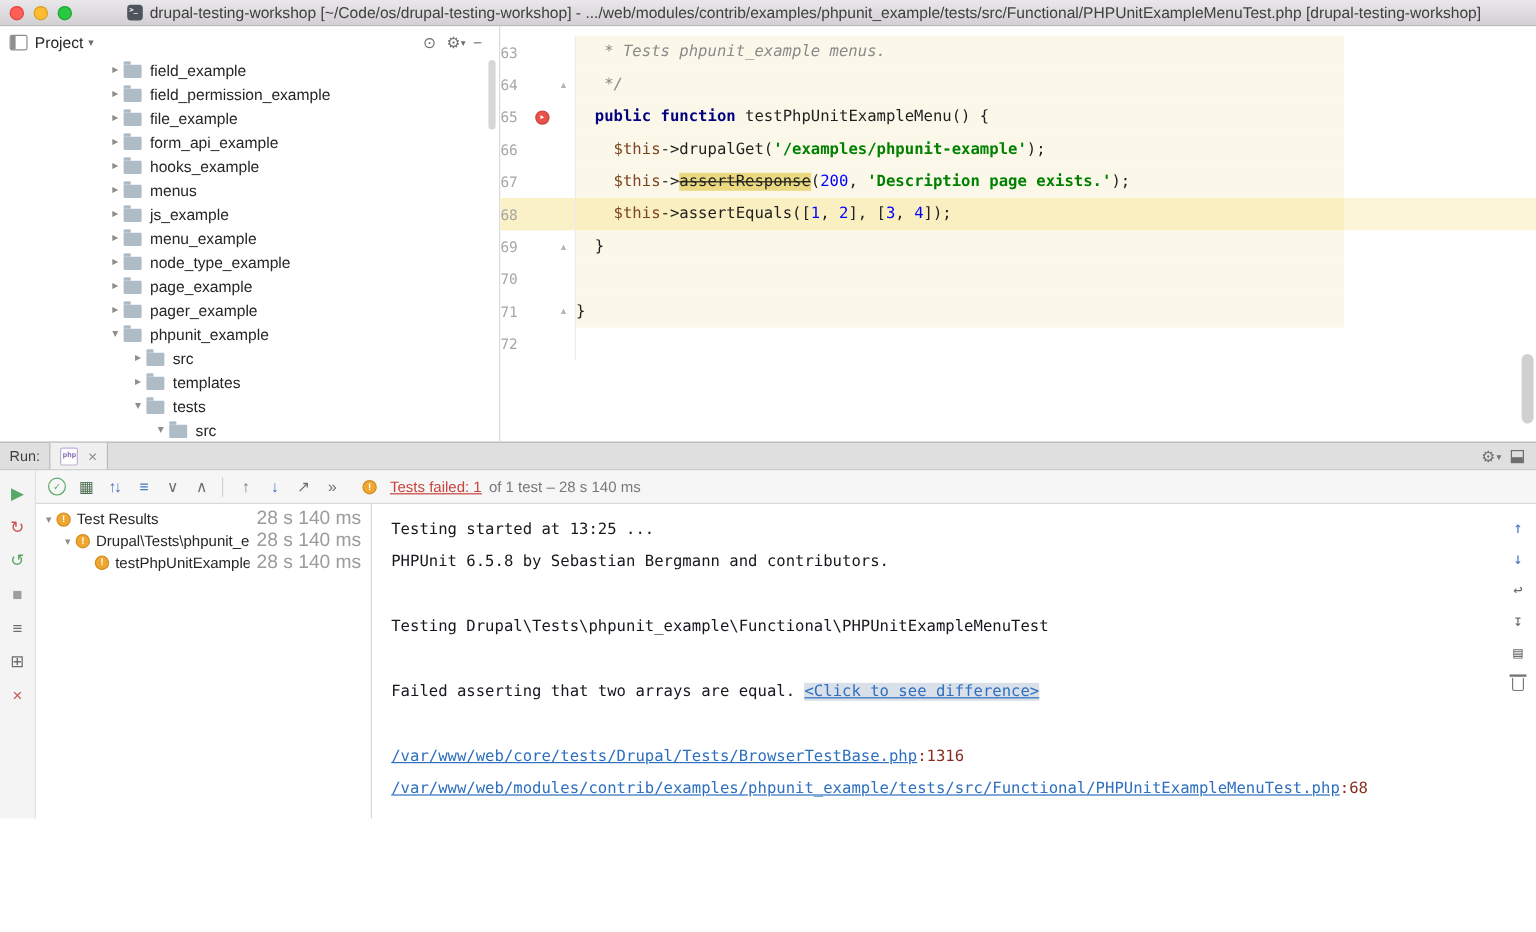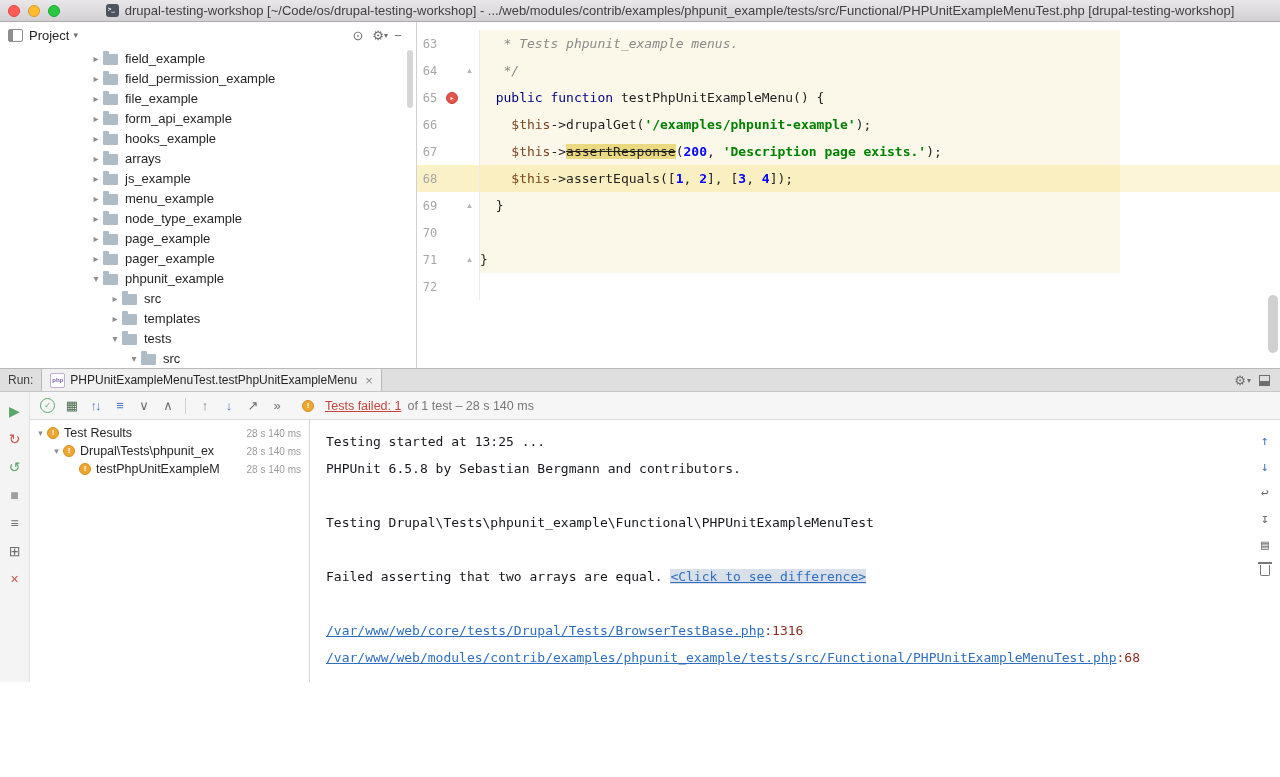--- a/index.html
+++ b/index.html
@@ -41,7 +41,7 @@
   #ed-lines{padding-top:8px;}
   .ed-row{display:flex;height:27px;}
   .ed-gutter{width:63px;flex:none;display:flex;align-items:center;border-right:1px solid #ECECEC;box-sizing:border-box;}
-  .ed-num{width:26px;text-align:center;font:12px "DejaVu Sans Mono",monospace;color:#A6A6A6;flex:none;}
+  .ed-num{width:26px;text-align:left;font:12px "DejaVu Sans Mono",monospace;color:#A6A6A6;flex:none;}
   .ed-ico{width:18px;flex:none;display:flex;align-items:center;justify-content:center;}
   .ed-fold{width:17px;flex:none;text-align:center;color:#B5B5B5;font-size:9px;line-height:27px;}
   .fail-dot{width:12px;height:12px;border-radius:50%;background:#E8524A;border:1px solid #C4433B;box-sizing:border-box;

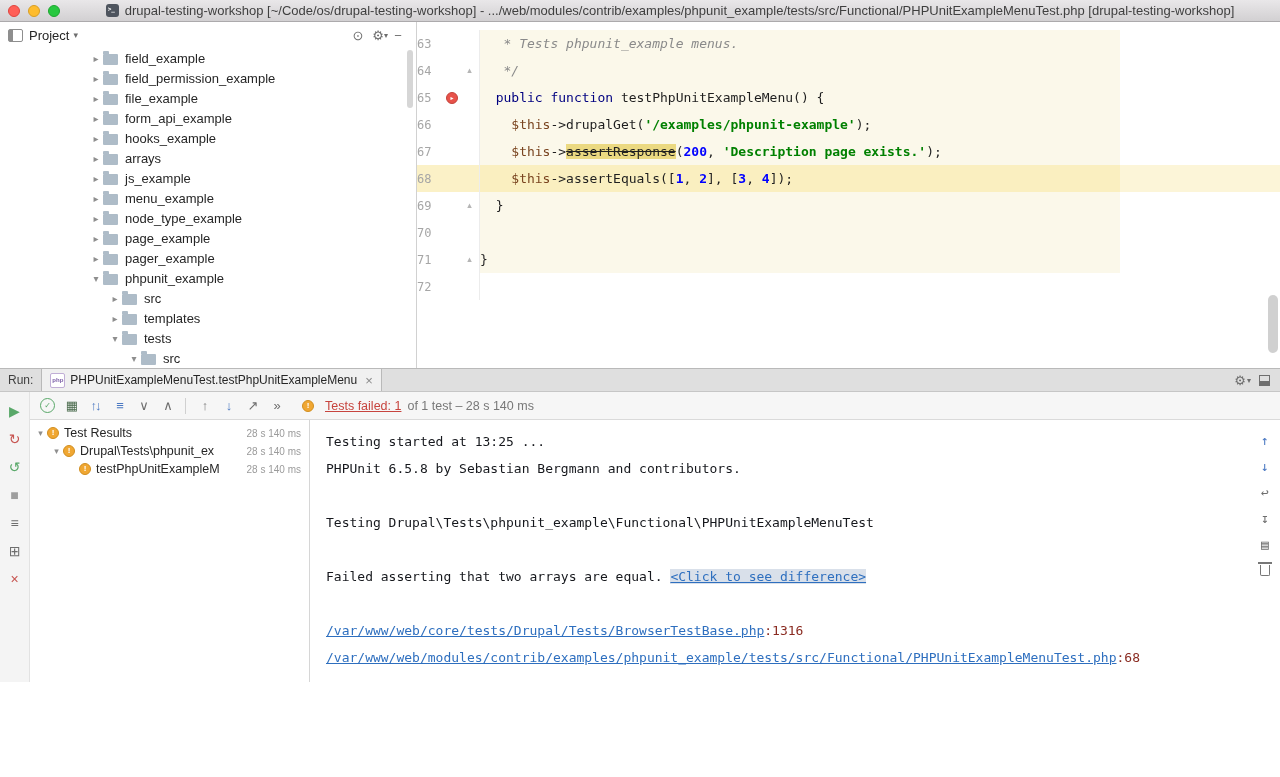--- a/index.html
+++ b/index.html
@@ -51,7 +51,7 @@
   .ed-code.infile{background:linear-gradient(90deg,#FBF8EA 0,#FBF8EA 640px,#FFFFFF 640px);}
   .ed-row.hl{background:#FBF1C7;}
   .ed-row.hl .ed-code{background:linear-gradient(90deg,#FAEFC0 0,#FAEFC0 640px,#FCF5D8 640px);}
-  .tk-kw{color:#000080;font-weight:normal;}
+  .tk-kw{color:#000080;font-weight:bold;}
   .tk-str{color:#008000;font-weight:bold;}
   .tk-num{color:#0000FF;font-weight:bold;}
   .tk-cmt{color:#8A8A8A;font-style:italic;}

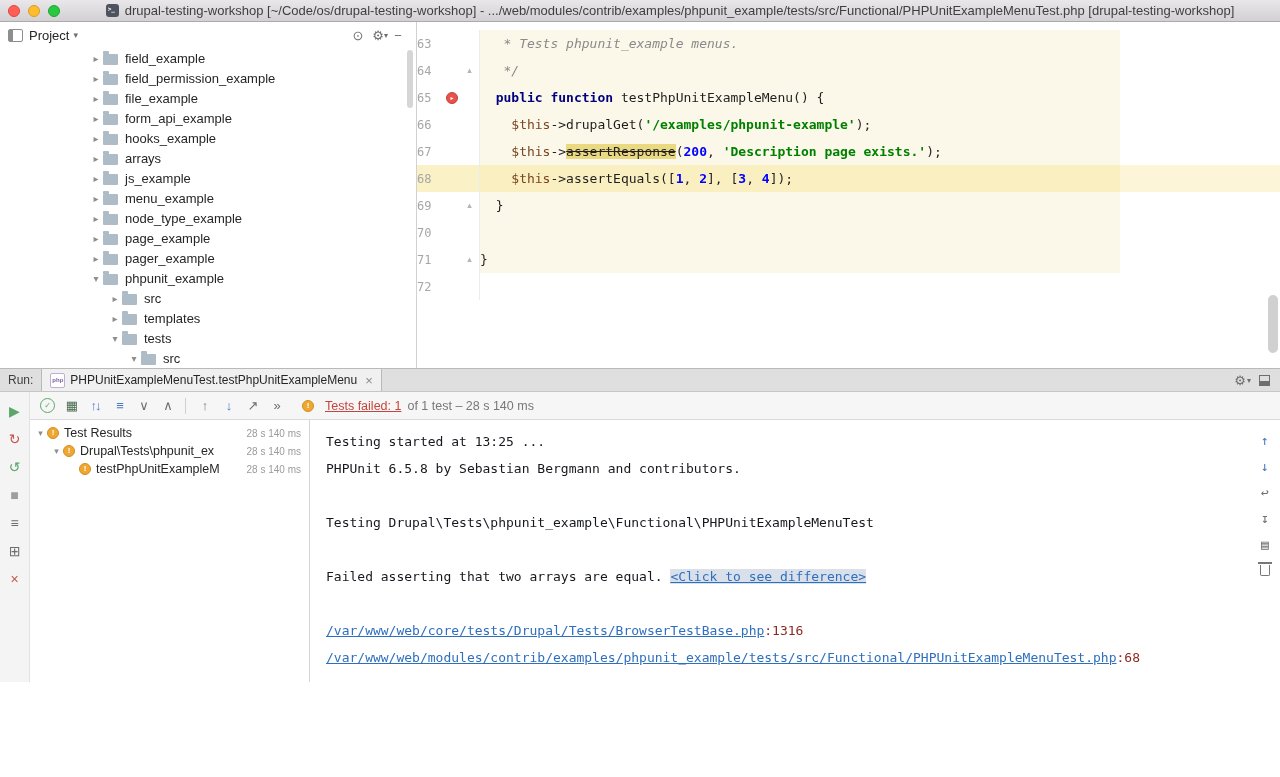--- a/index.html
+++ b/index.html
@@ -168,7 +168,7 @@
         <div class="pt-row" style="padding-left: 89px;">
           <span class="chev">▸</span>
           <span class="folder"></span>
-          <span class="pt-label">arrays</span>
+          <span class="pt-label">menus</span>
         </div>
         <div class="pt-row" style="padding-left: 89px;">
           <span class="chev">▸</span>

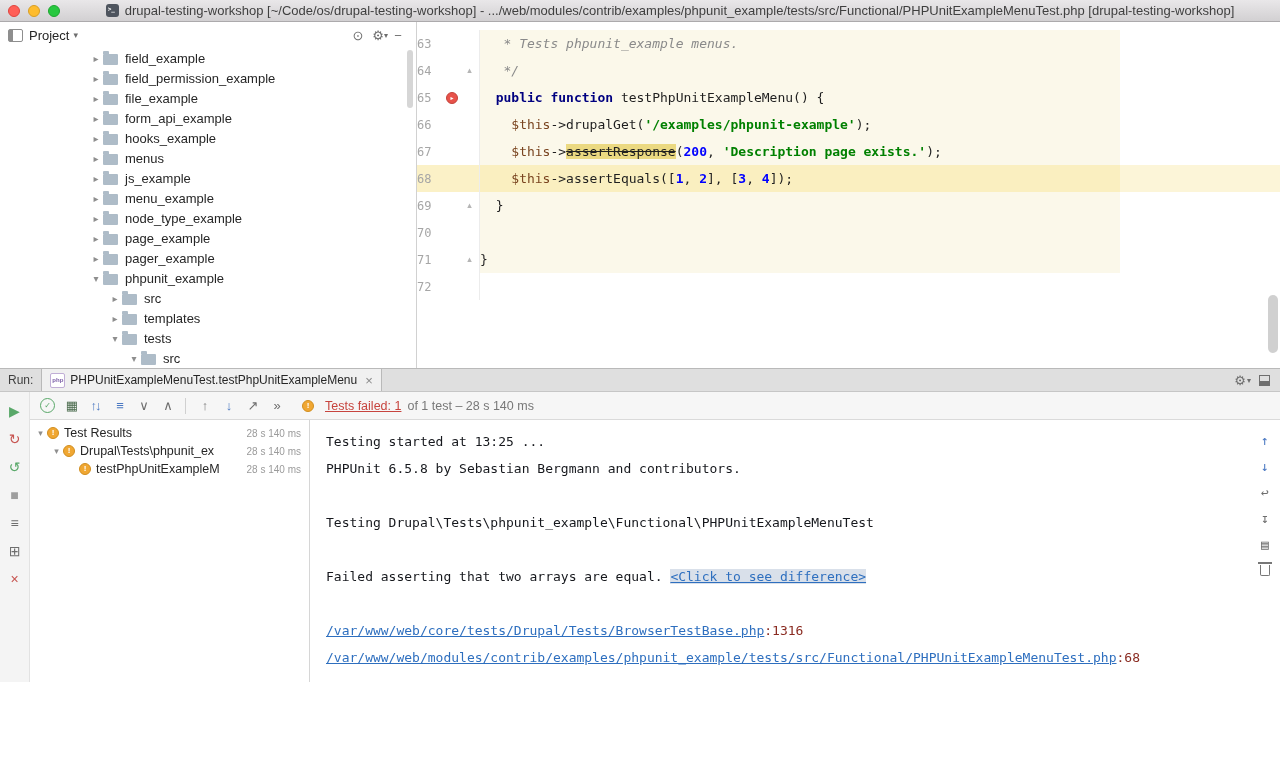--- a/index.html
+++ b/index.html
@@ -53,7 +53,7 @@
   .ed-row.hl .ed-code{background:linear-gradient(90deg,#FAEFC0 0,#FAEFC0 640px,#FCF5D8 640px);}
   .tk-kw{color:#000080;font-weight:bold;}
   .tk-str{color:#008000;font-weight:bold;}
-  .tk-num{color:#0000FF;font-weight:bold;}
+  .tk-num{color:#0000FF;}
   .tk-cmt{color:#8A8A8A;font-style:italic;}
   .tk-var{color:#7A4520;}
   .tk-dep{background:#EBD981;text-decoration:line-through;}

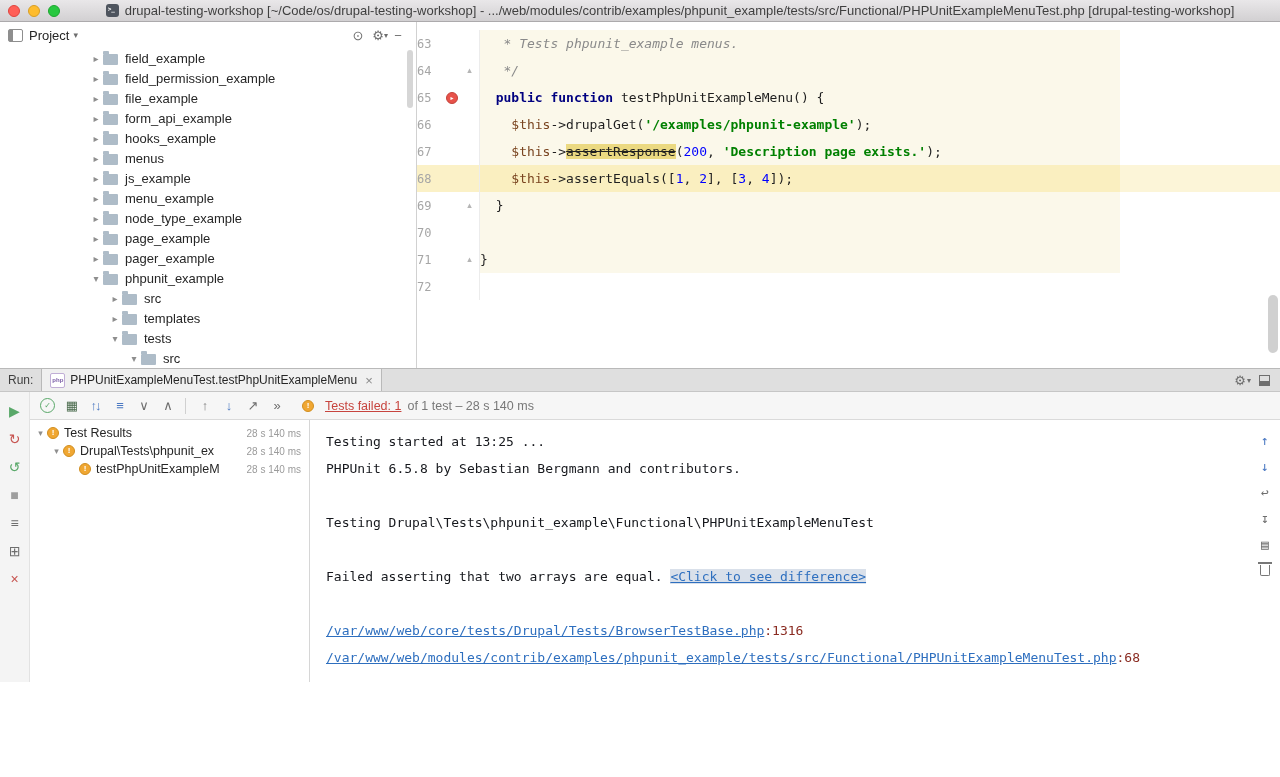--- a/index.html
+++ b/index.html
@@ -316,7 +316,6 @@
       <span class="rp-run-label">Run:</span>
       <div class="rp-tab">
         <span class="php-ico">php</span>
-        <span>PHPUnitExampleMenuTest.testPhpUnitExampleMenu</span>
         <span class="tab-close">×</span>
       </div>
       <span class="rp-tab-spacer"></span>

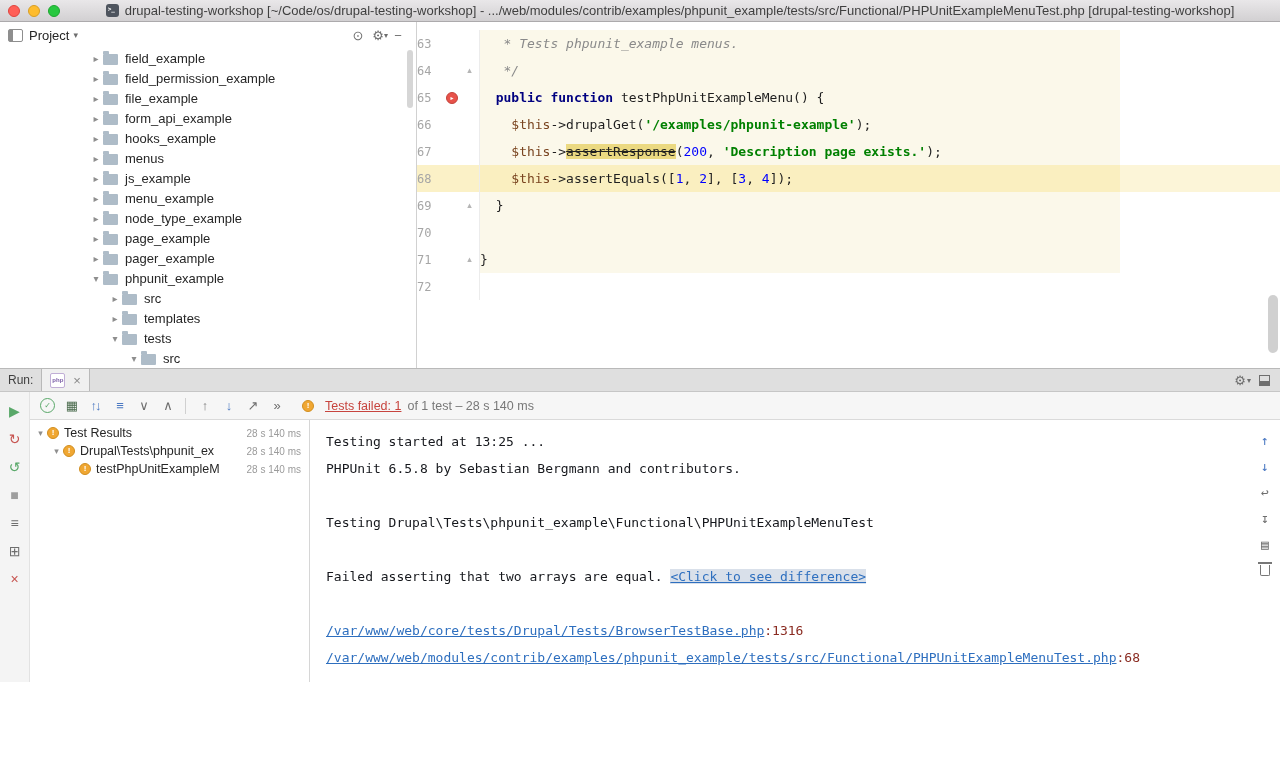--- a/index.html
+++ b/index.html
@@ -97,7 +97,7 @@
     font:bold 8px/10px "Liberation Sans",sans-serif;display:flex;align-items:center;justify-content:center;
     margin-right:5px;flex:none;box-sizing:border-box;}
   .tt-label{white-space:nowrap;overflow:hidden;}
-  .tt-time{margin-left:auto;color:#9B9B9B;font-size:10px;padding-left:6px;flex:none;}
+  .tt-time{margin-left:auto;color:#9B9B9B;font-size:16px;padding-left:6px;flex:none;}
 
   .rp-console{flex:1;position:relative;font:13px/27px "DejaVu Sans Mono",monospace;color:#16181D;
     padding:8px 0 0 16px;overflow:hidden;}

